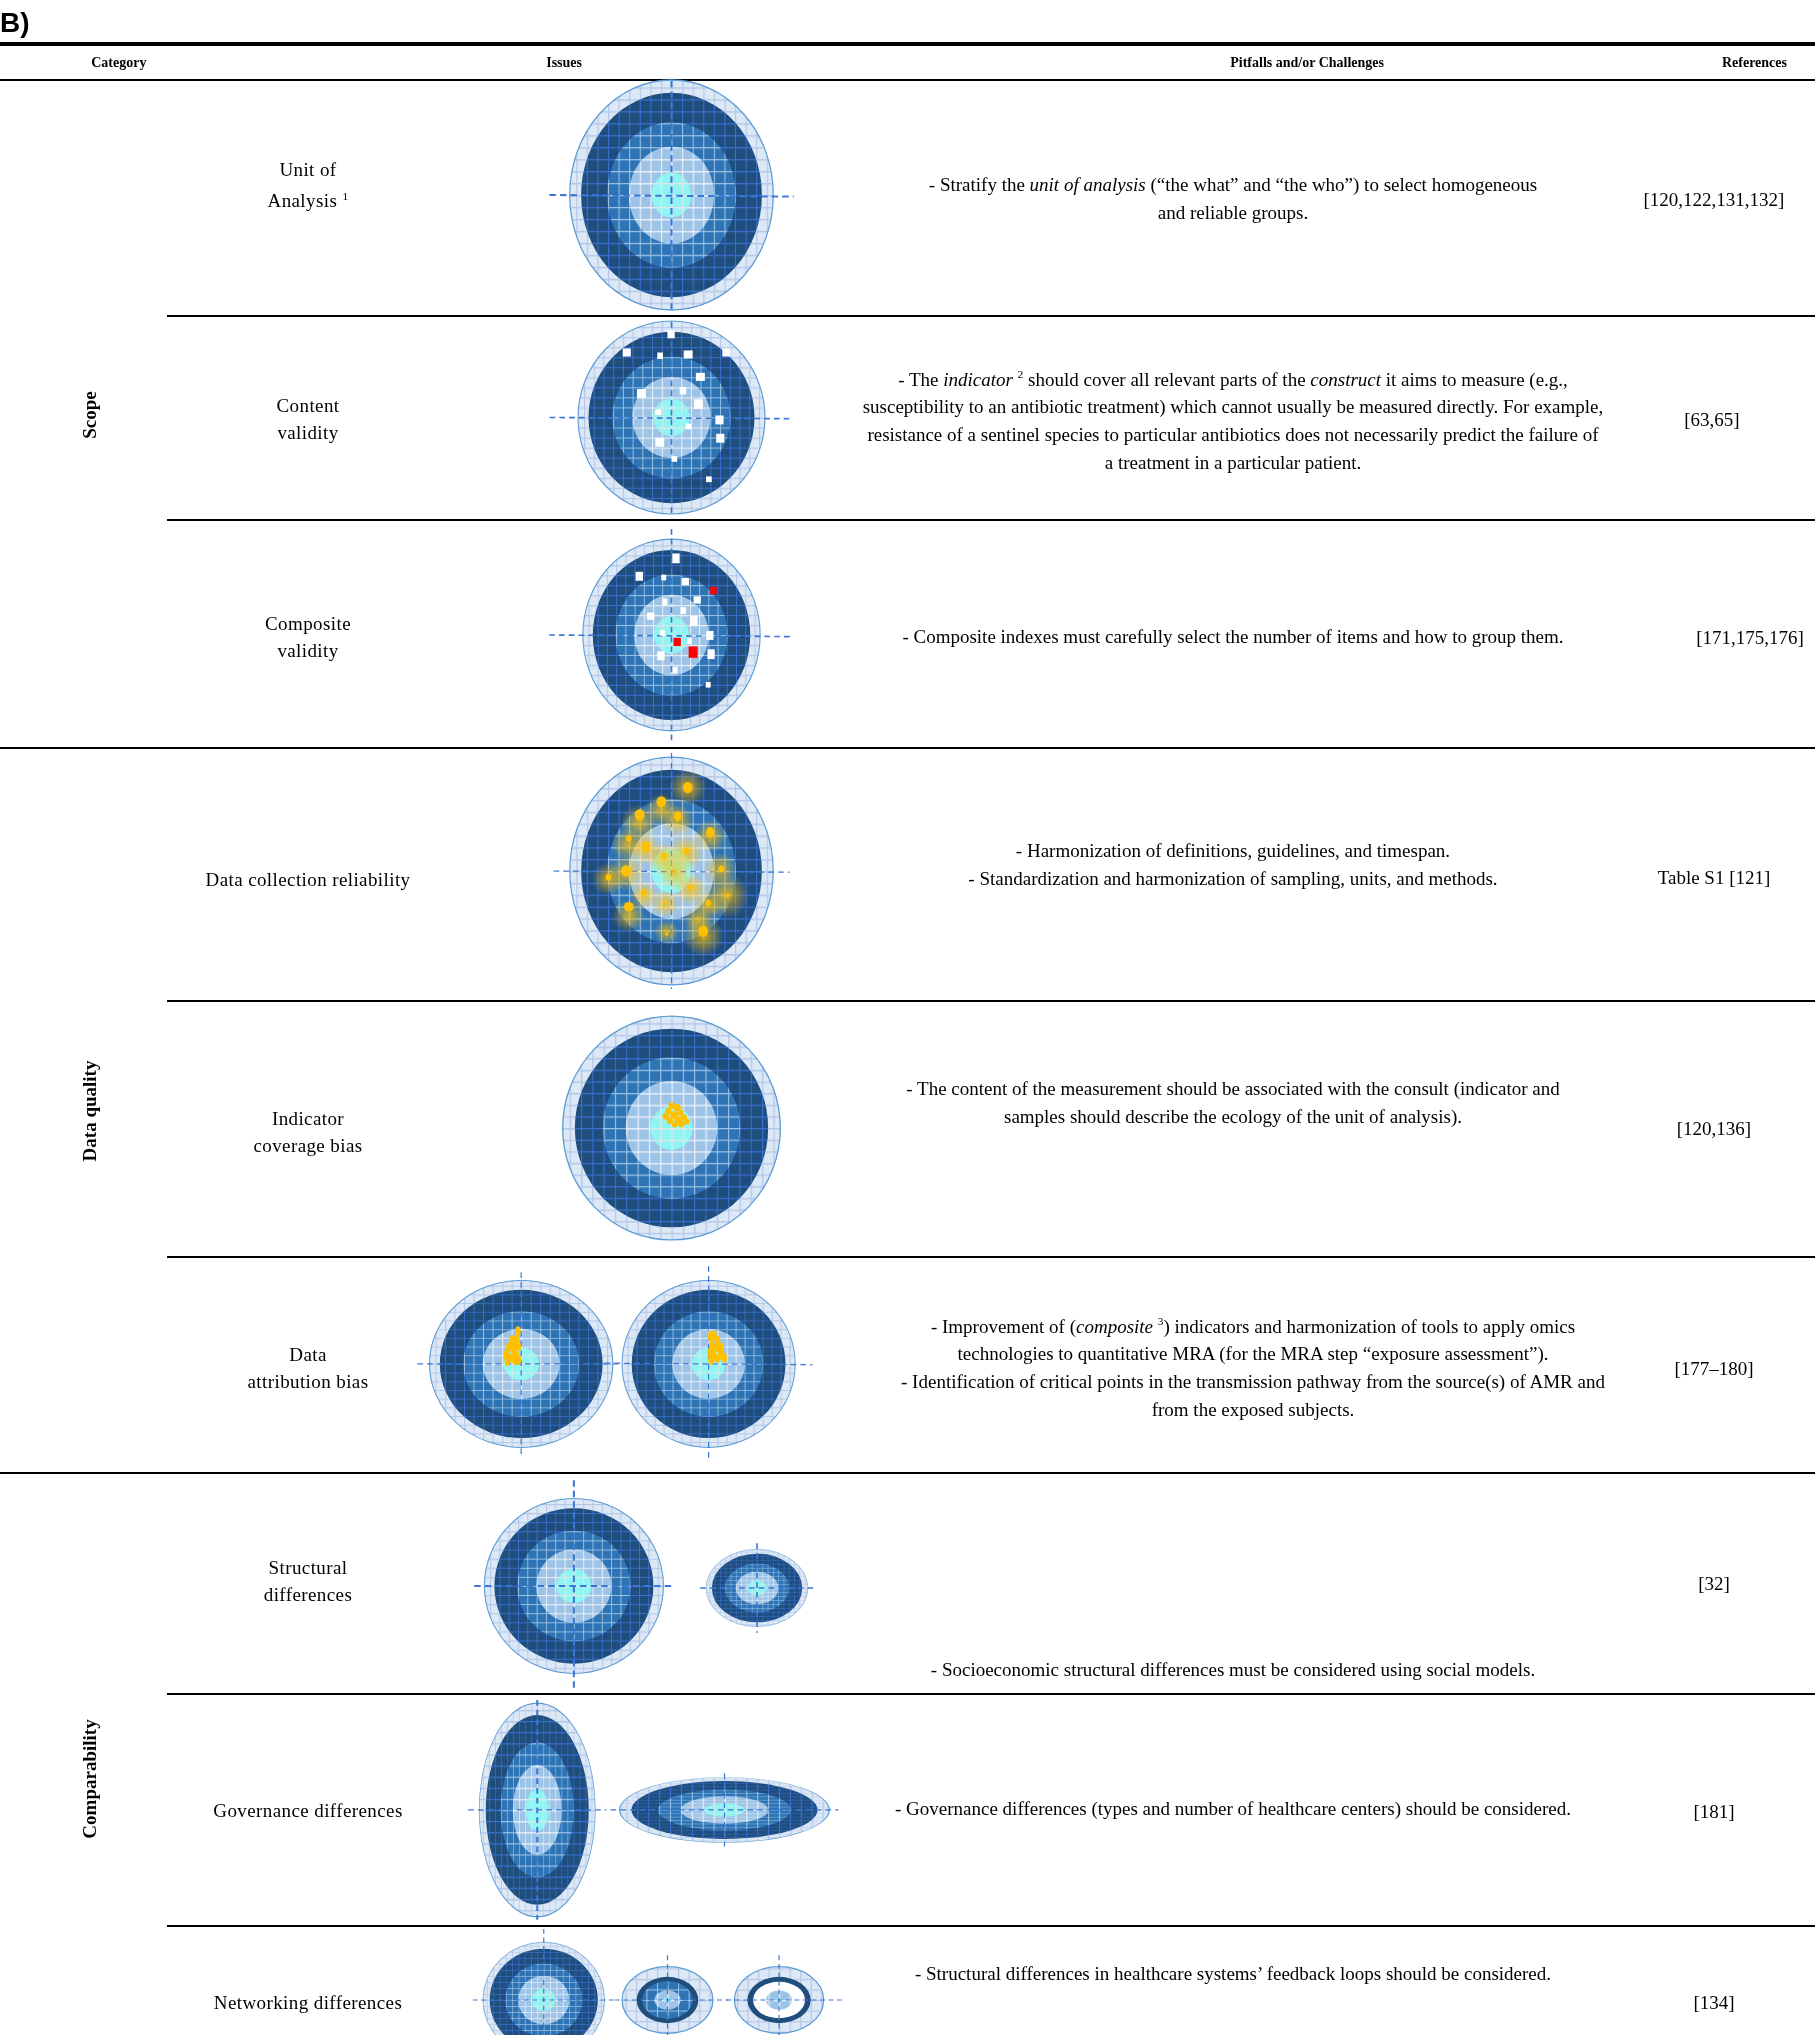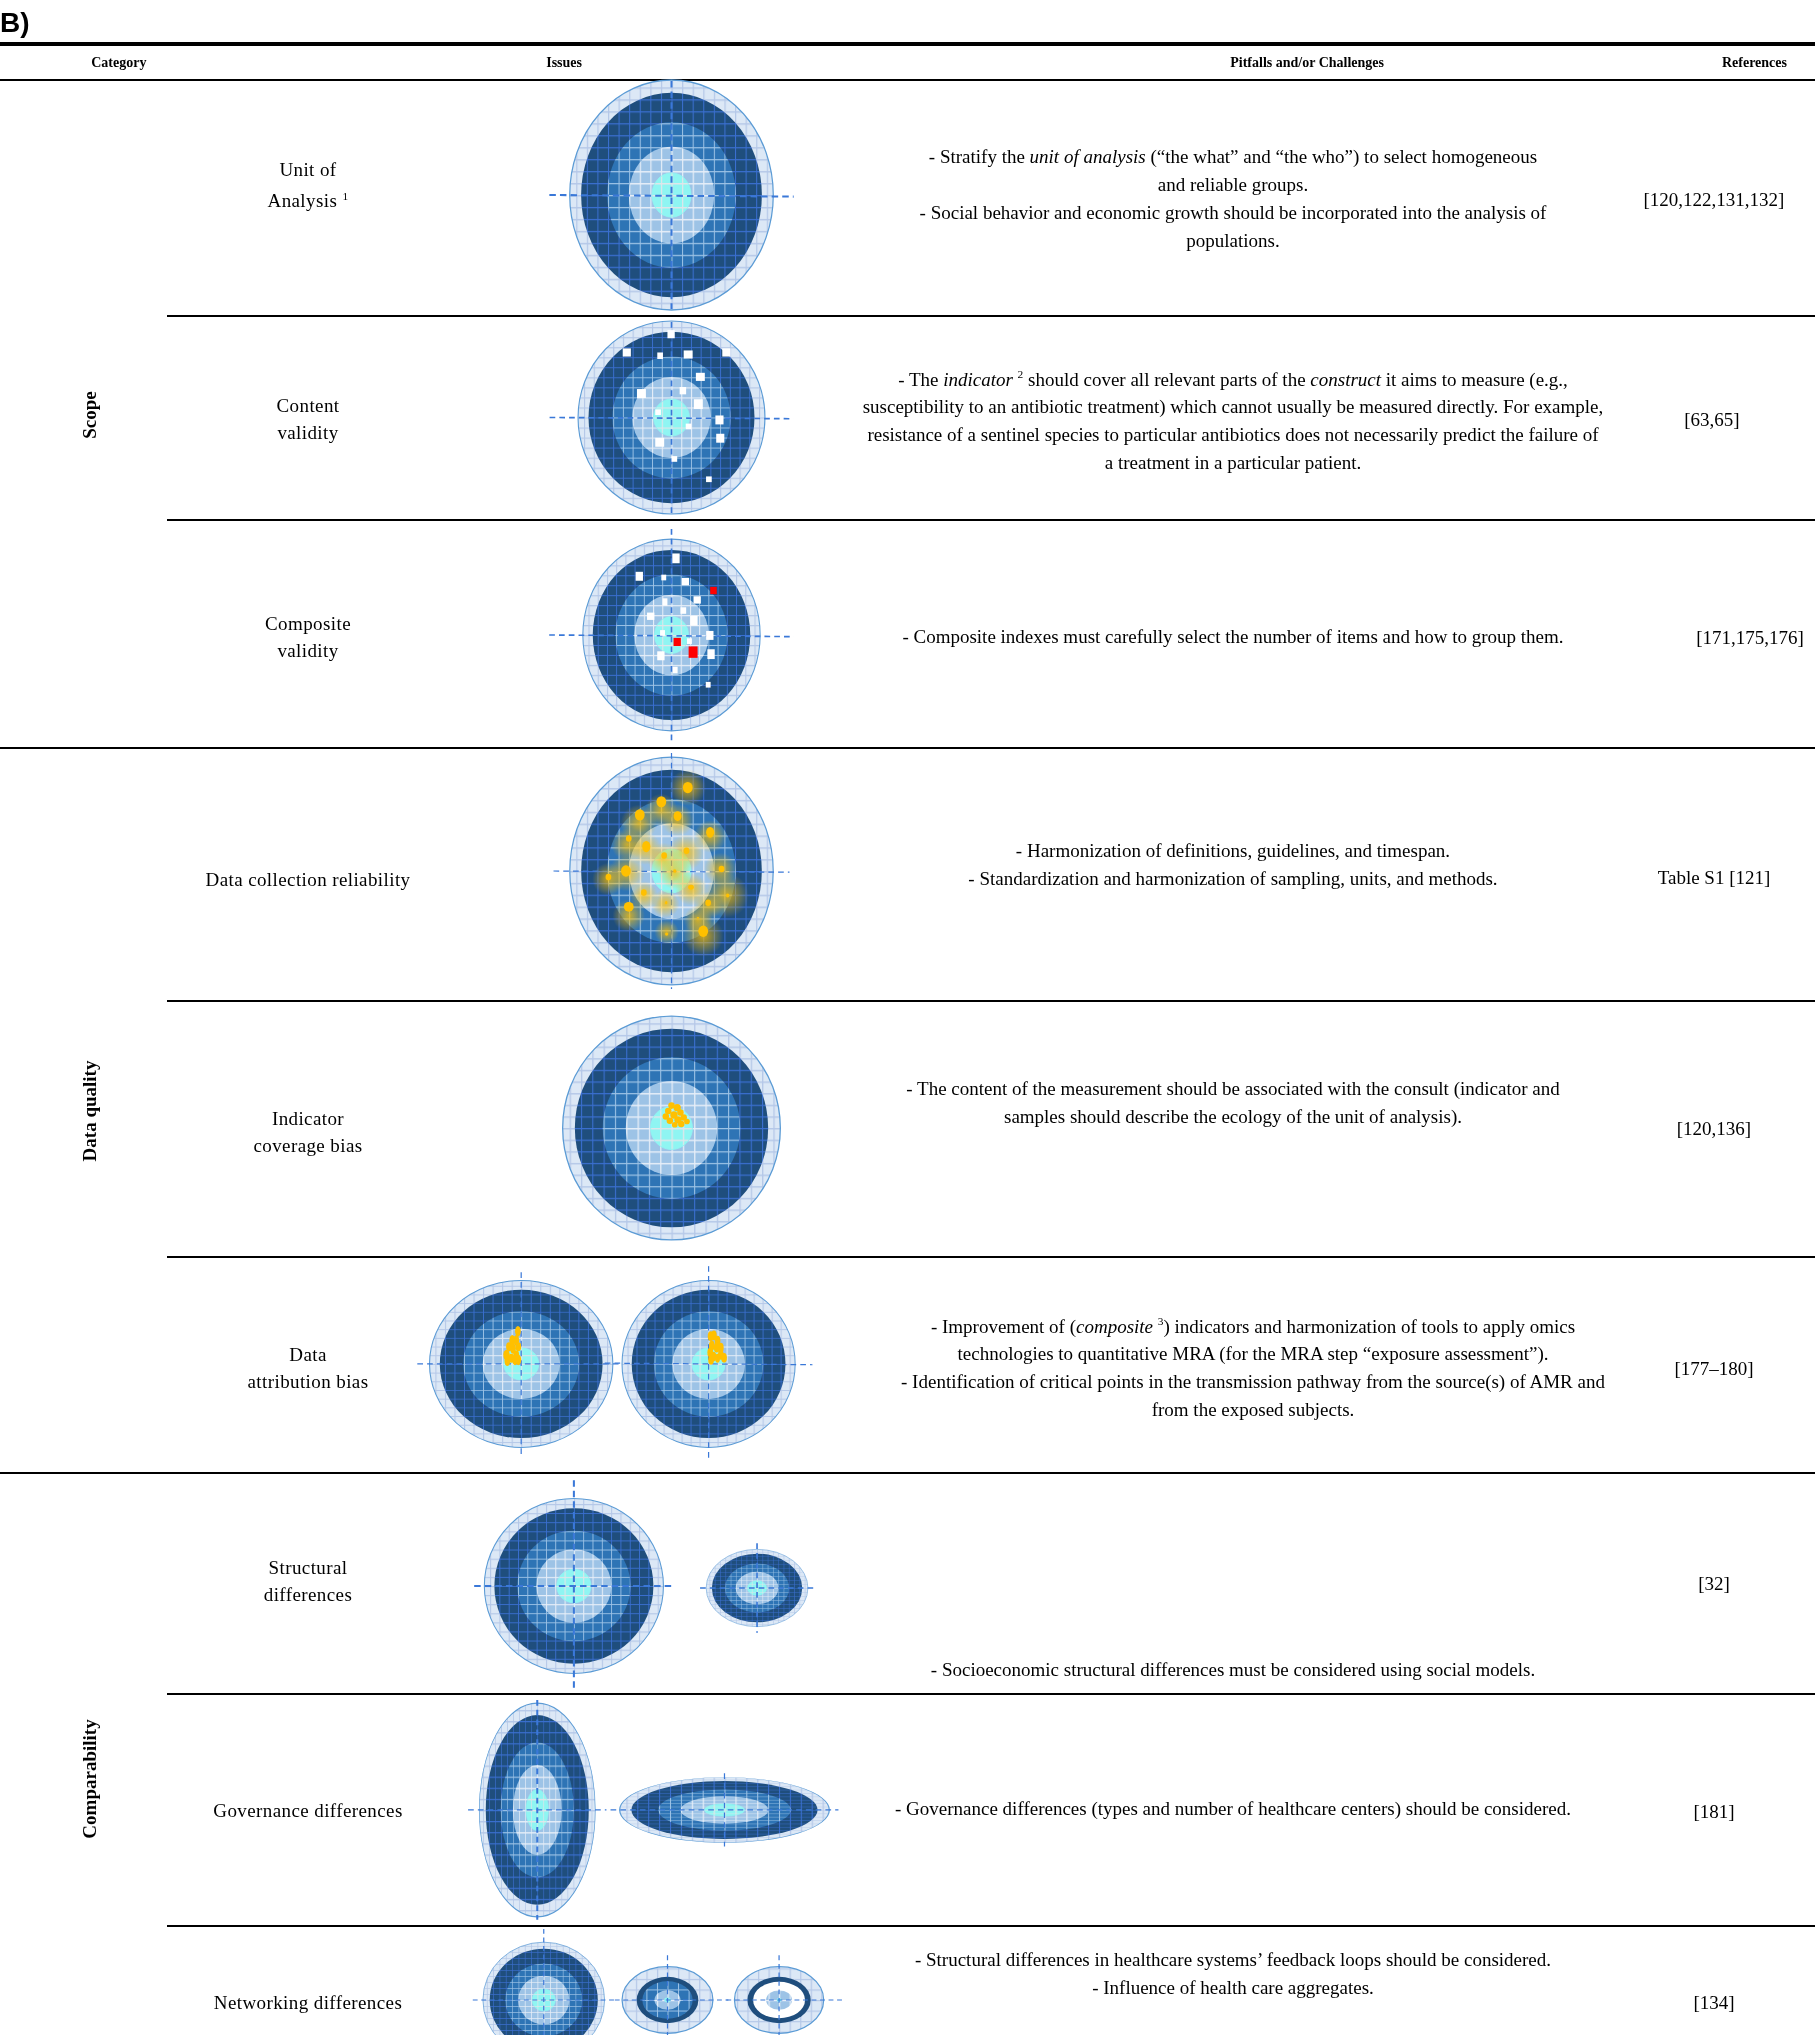--- a/index.html
+++ b/index.html
@@ -89,7 +89,6 @@
 
 <div class="pit" style="left:1233px;top:199px;width:635px;">
   <p><span>-   Stratify the </span><i>unit of analysis</i><span> (“the what” and “the who”) to select homogeneous and reliable groups.</span></p>
-  <p>-   Social behavior and economic growth should be incorporated into the analysis of populations.</p>
 </div>
 <div class="pit" style="left:1233px;top:419px;width:741px;">
   <p><span>- The </span><i>indicator</i> <sup>2</sup><span> should cover all relevant parts of the </span><i>construct</i><span> it aims to measure (e.g., susceptibility to an antibiotic treatment) which cannot usually be measured directly. For example, resistance of a sentinel species to particular antibiotics does not necessarily predict the failure of a treatment in a particular patient.</span></p>

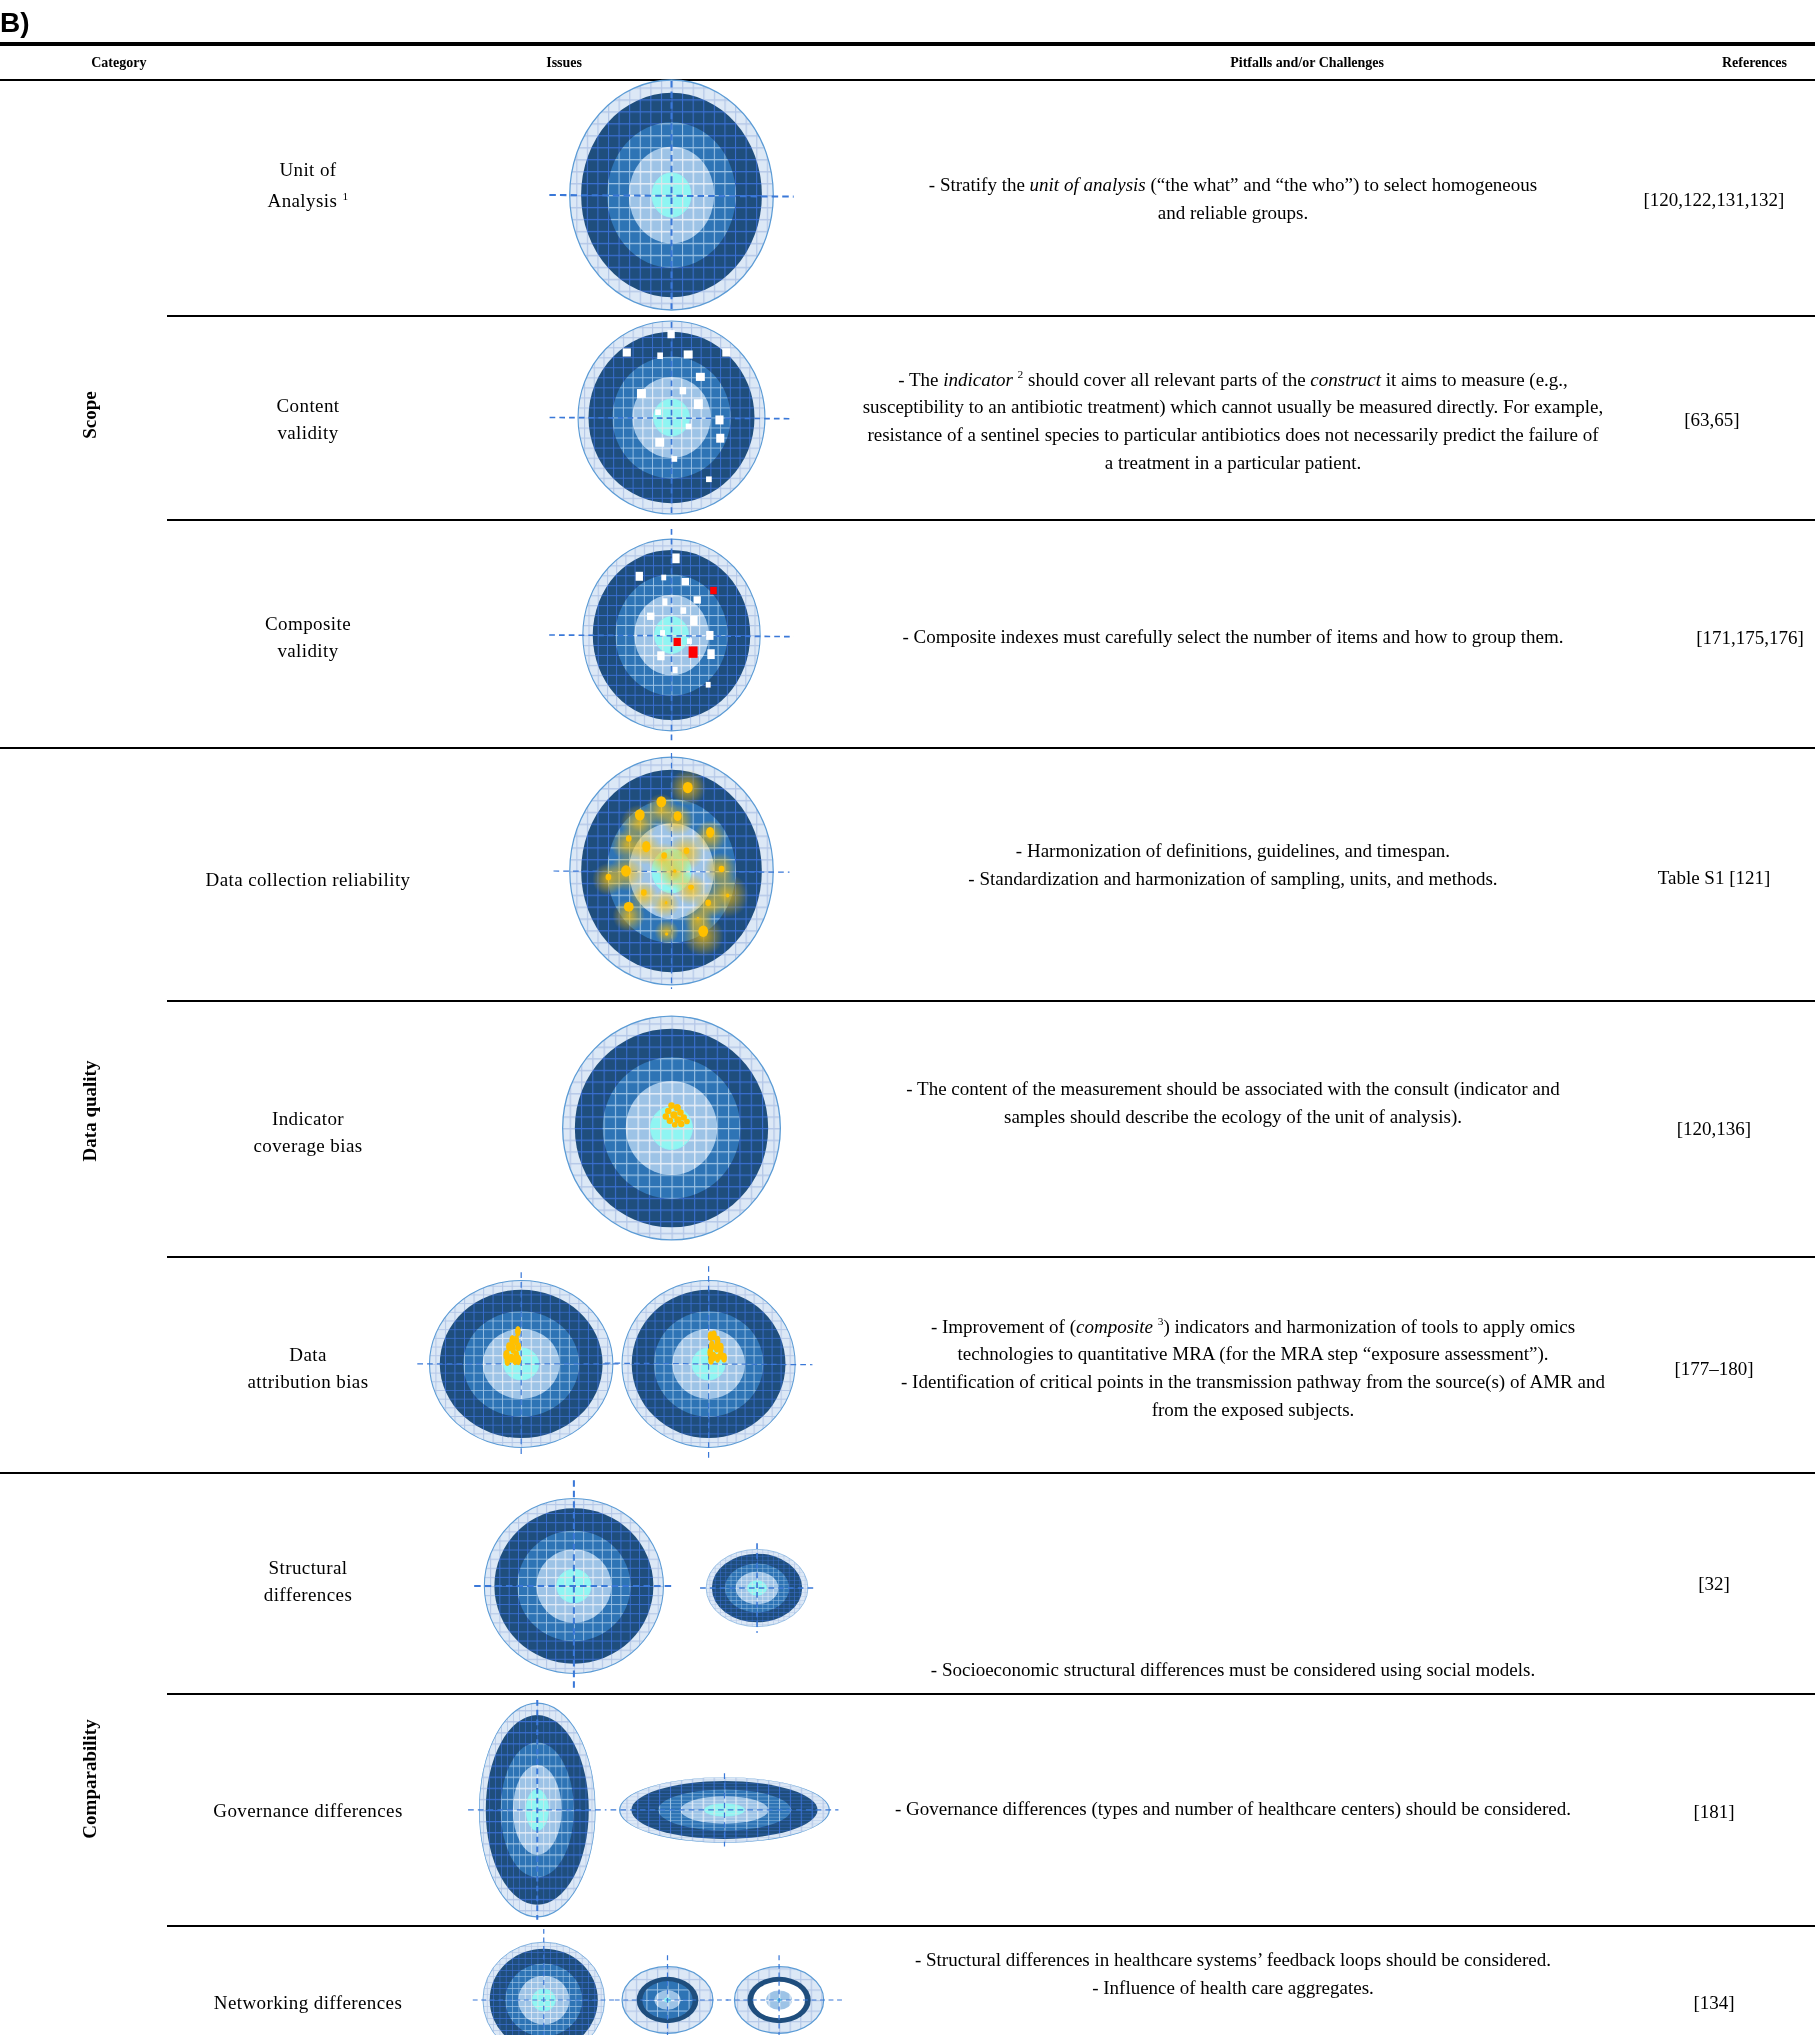--- a/index.html
+++ b/index.html
@@ -115,7 +115,6 @@
 </div>
 <div class="pit" style="left:1233px;top:1974px;width:692px;">
   <p>- Structural differences in healthcare systems’ feedback loops should be considered.</p>
-  <p>- Influence of health care aggregates.</p>
 </div>
 
 <div class="ref" style="left:1714px;top:199px;">[120,122,131,132]</div>

